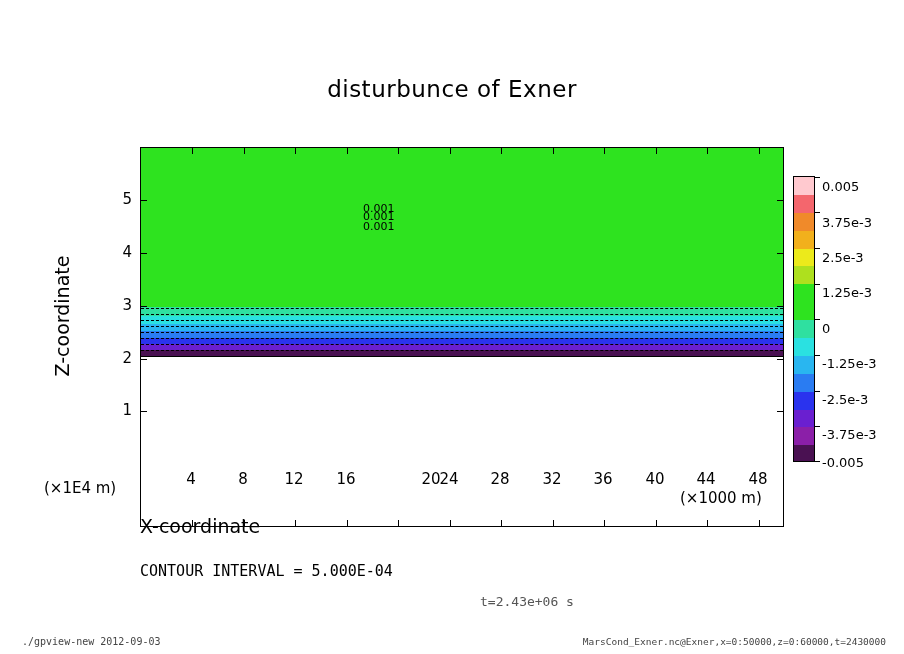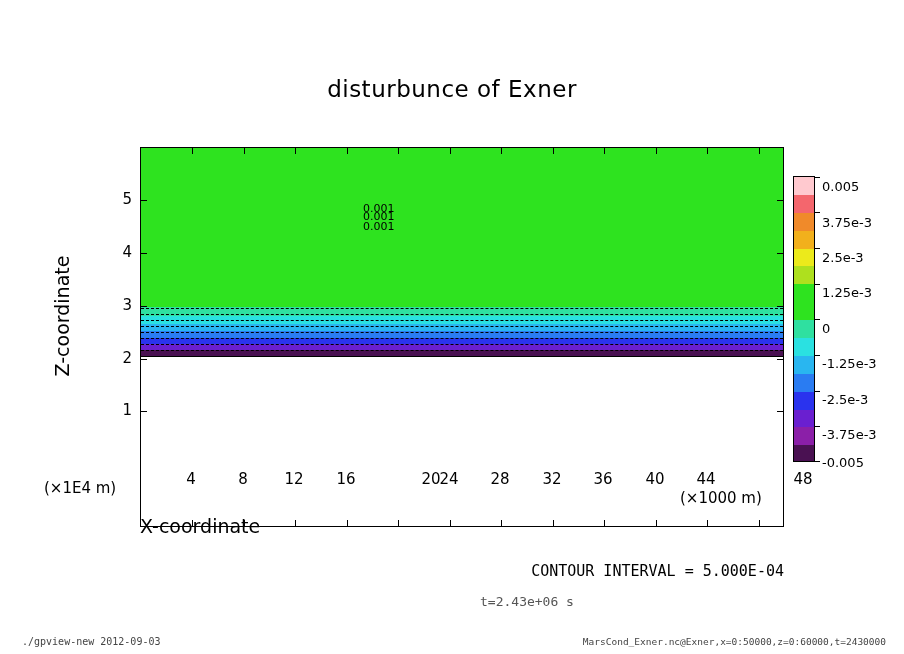--- a/index.html
+++ b/index.html
@@ -228,7 +228,7 @@
 <div class="abs xticklab" style="left:603px; top:470px;">36</div>
 <div class="abs xticklab" style="left:655px; top:470px;">40</div>
 <div class="abs xticklab" style="left:706px; top:470px;">44</div>
-<div class="abs xticklab" style="left:758px; top:470px;margin-left:45px;">48</div>
+<div class="abs xticklab" style="left:758px; top:470px;">48</div>
 
 <div class="abs yticklab" style="left:110px; top:410px; width:22px;">1</div>
 <div class="abs yticklab" style="left:110px; top:358px; width:22px;">2</div>

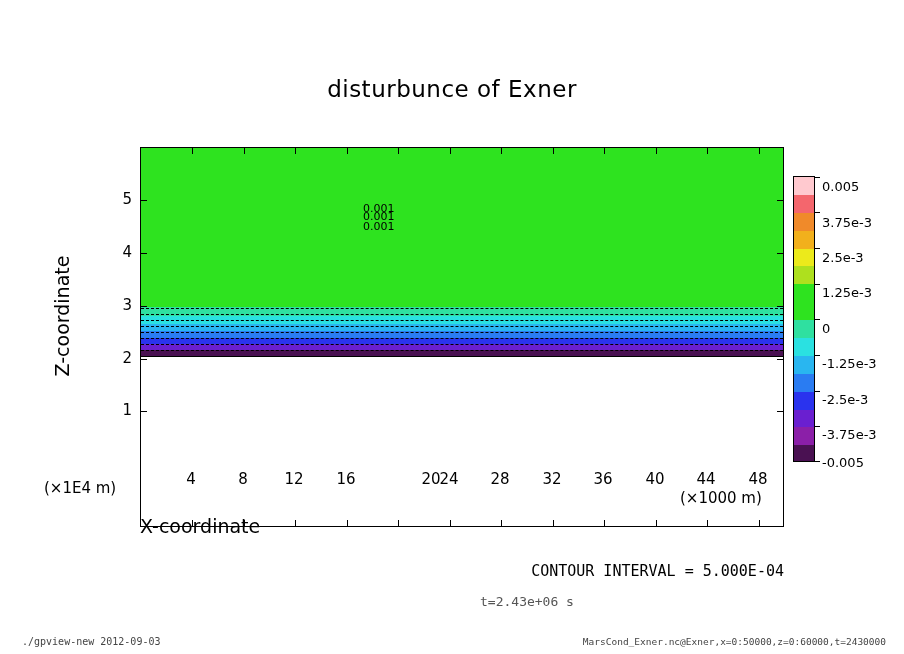--- a/index.html
+++ b/index.html
@@ -99,7 +99,7 @@
   }
   #ci {
     left: 140px; top: 562px; width: 644px;
-    text-align: right;
+    text-align: left;
     font-size: 15px;
     font-family: "DejaVu Sans Mono", monospace;
   }

